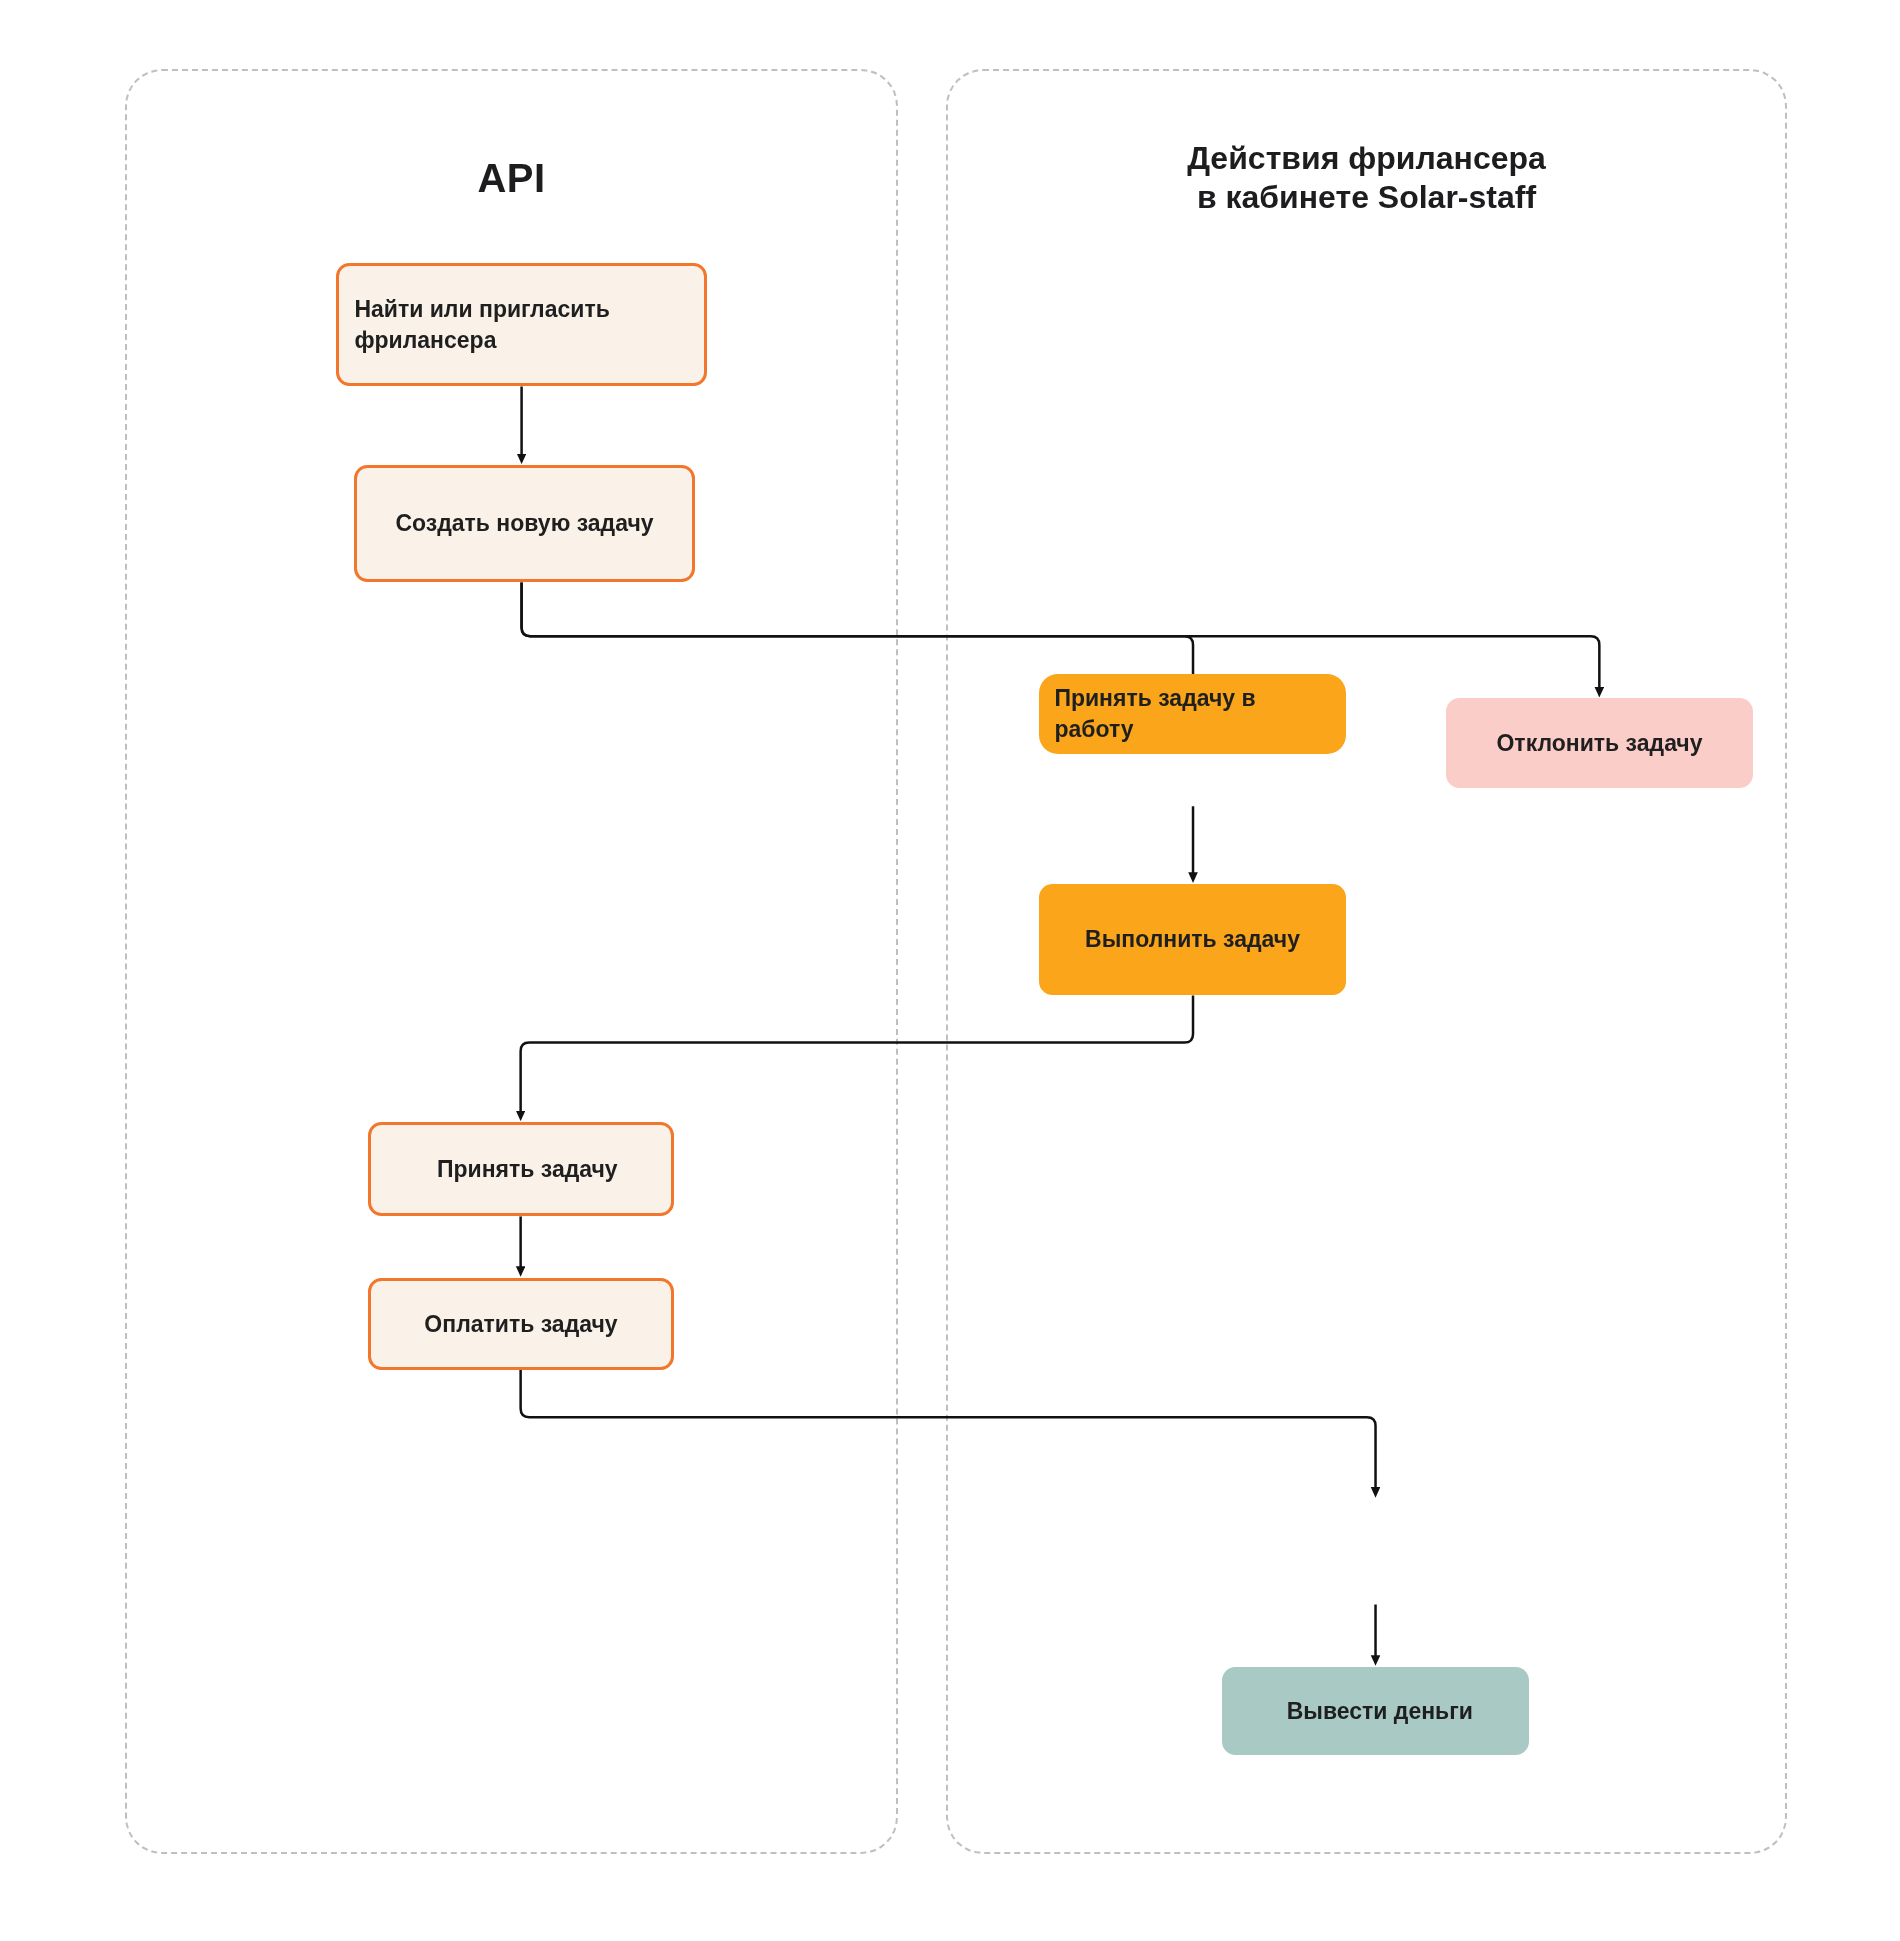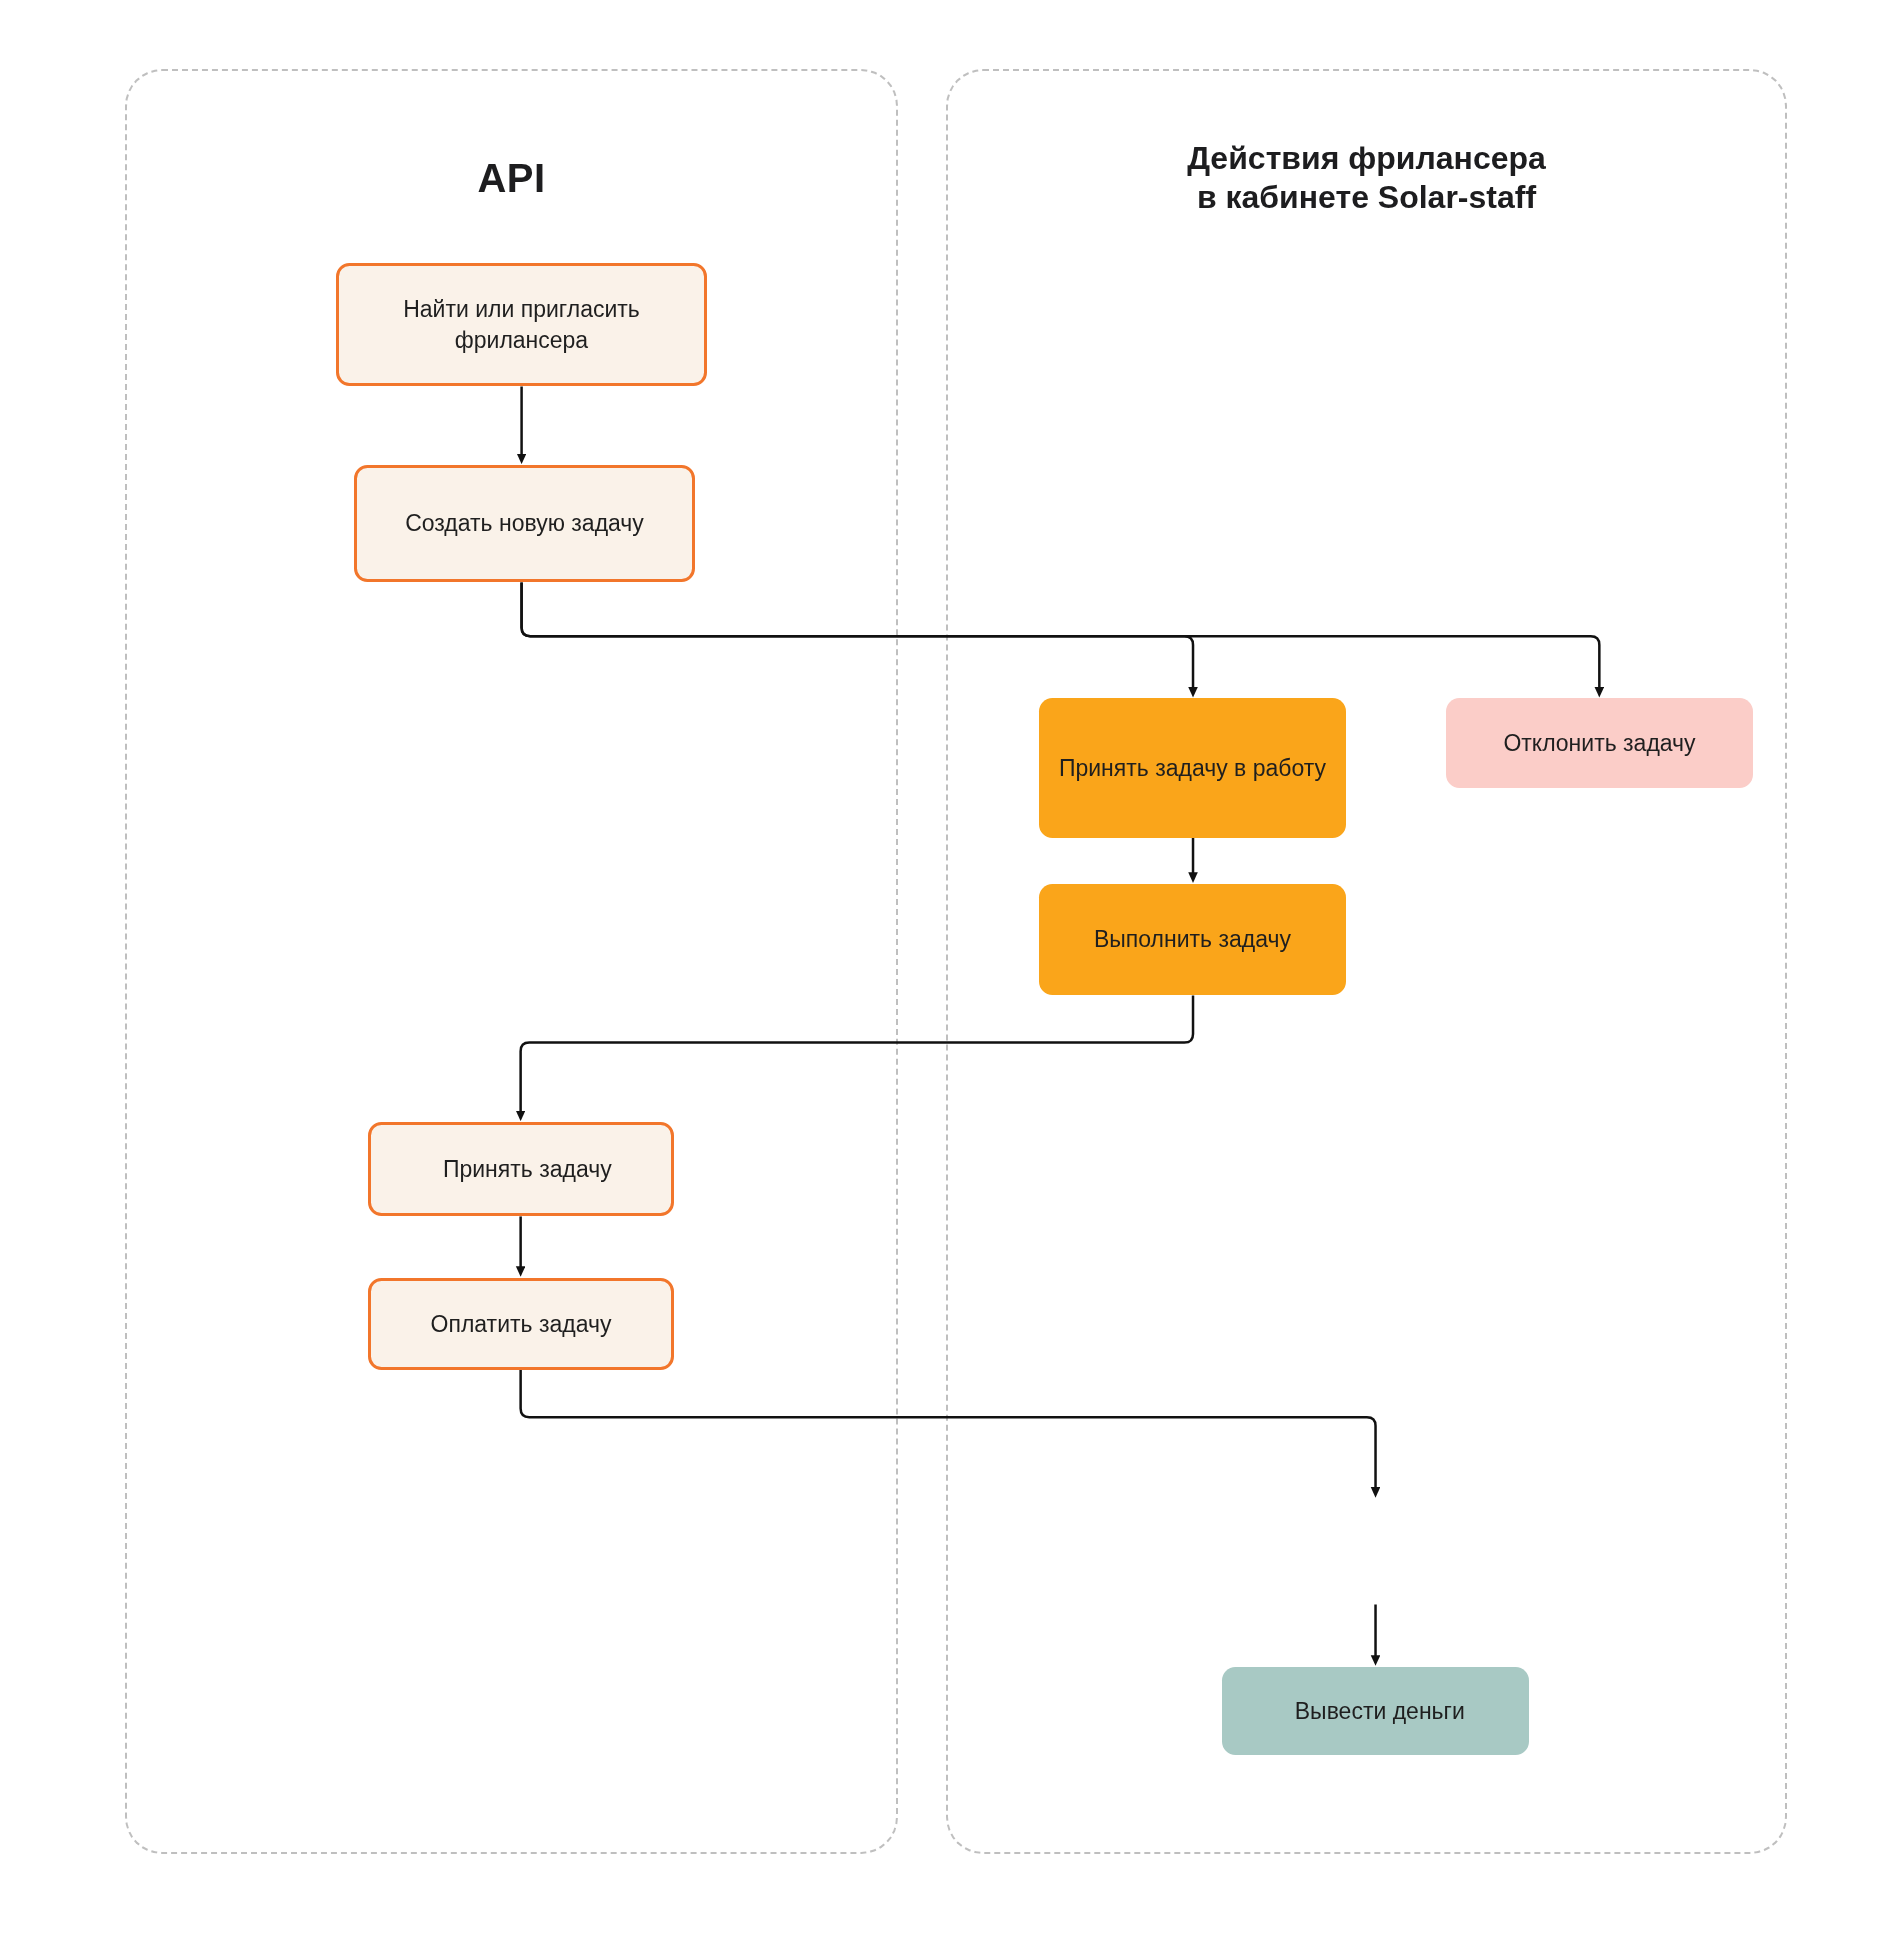--- a/index.html
+++ b/index.html
@@ -15,7 +15,7 @@
   #title-freelancer{left:946px;top:139px;width:841px;font-size:32px;}
 
   .node{position:absolute;box-sizing:border-box;display:flex;align-items:center;justify-content:center;
-        text-align:center;border-radius:13.4px;font-size:23px;color:#1f1f1f;line-height:1.34;padding:5.8px 15.4px;}
+        text-align:left;border-radius:13.4px;font-size:23px;color:#1f1f1f;line-height:1.34;padding:5.8px 15.4px;font-weight:bold;}
   .node.api{background:#faf2e9;border:3.8px solid #f2762b;}
   .node.accent{background:#faa51a;border:none;}
   .node.reject{background:#fbcdc8;border:none;}

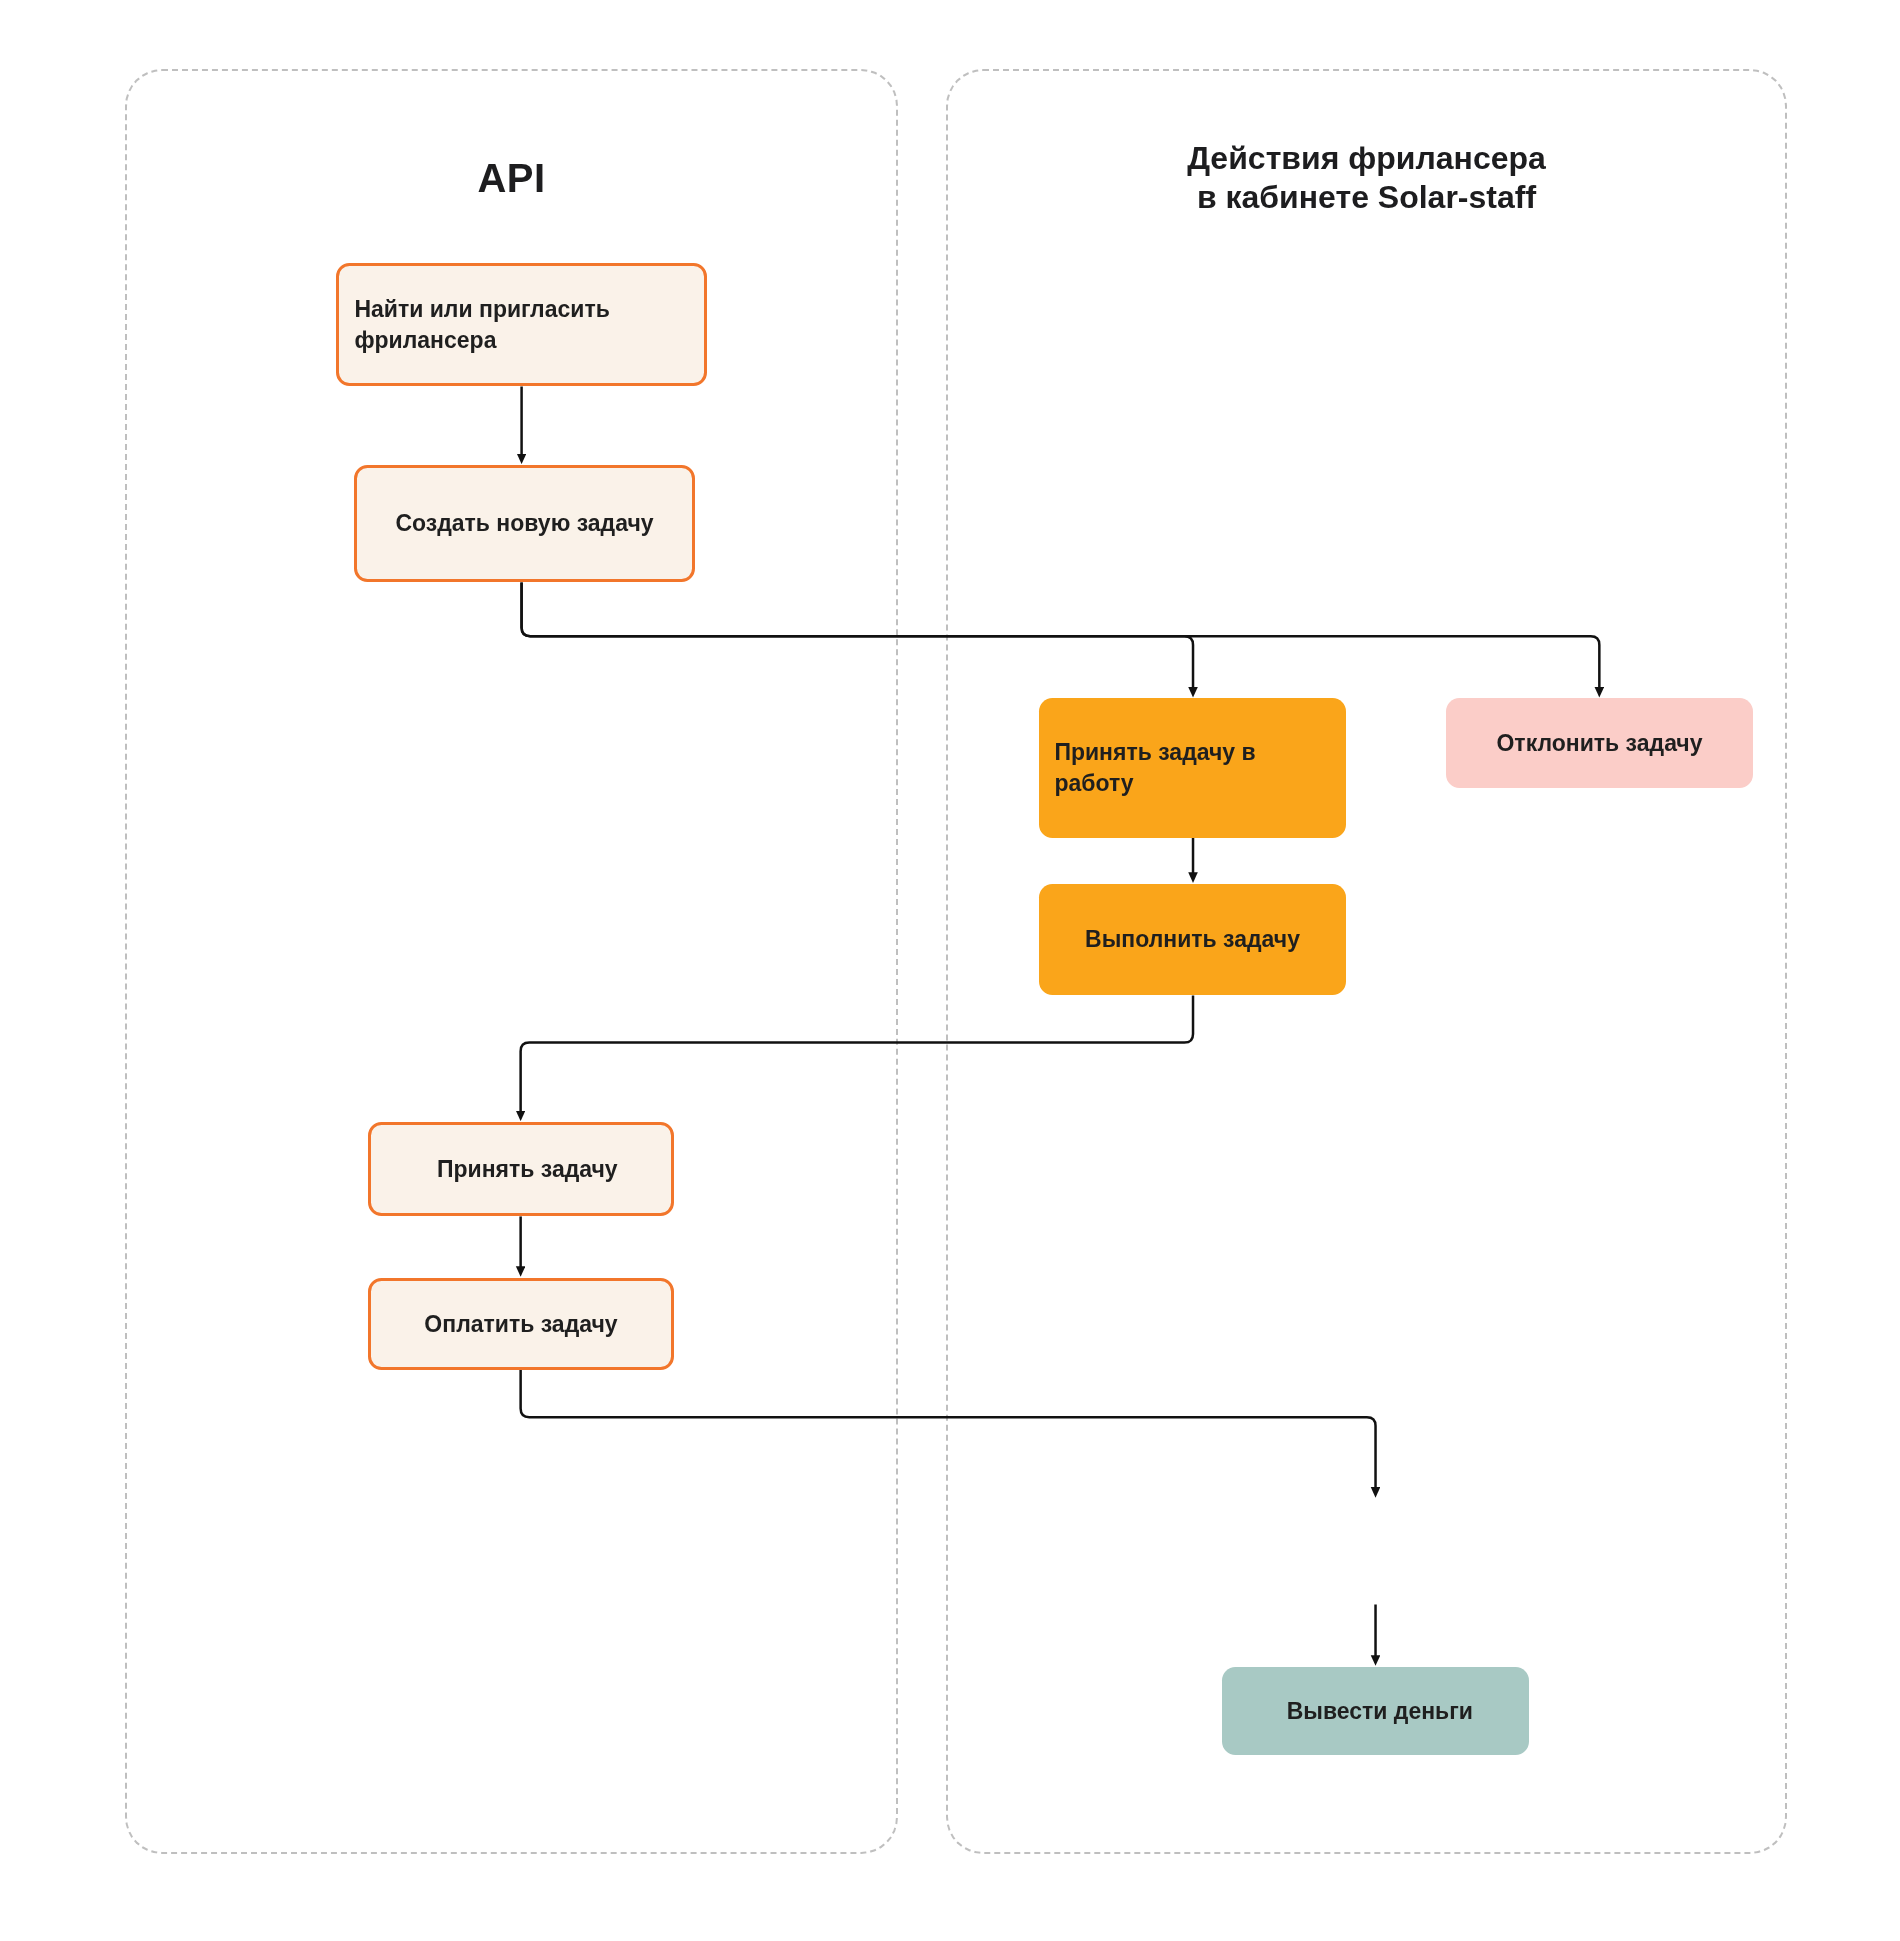--- a/index.html
+++ b/index.html
@@ -23,7 +23,7 @@
 
   #n-find   {left:336px;top:263px;width:371px;height:123px;}
   #n-create {left:354px;top:465px;width:341px;height:117px;}
-  #n-accept-work{left:1039px;top:698px;width:307px;height:140px;}
+  #n-accept-work{left:1039px;top:674px;width:307px;height:80px;border-radius:19px;}
   #n-reject {left:1446px;top:698px;width:307px;height:90px;}
   #n-perform{left:1039px;top:884px;width:307px;height:111px;}
   #n-approve{left:368px;top:1122px;width:306px;height:94px;padding-left:28px;}

